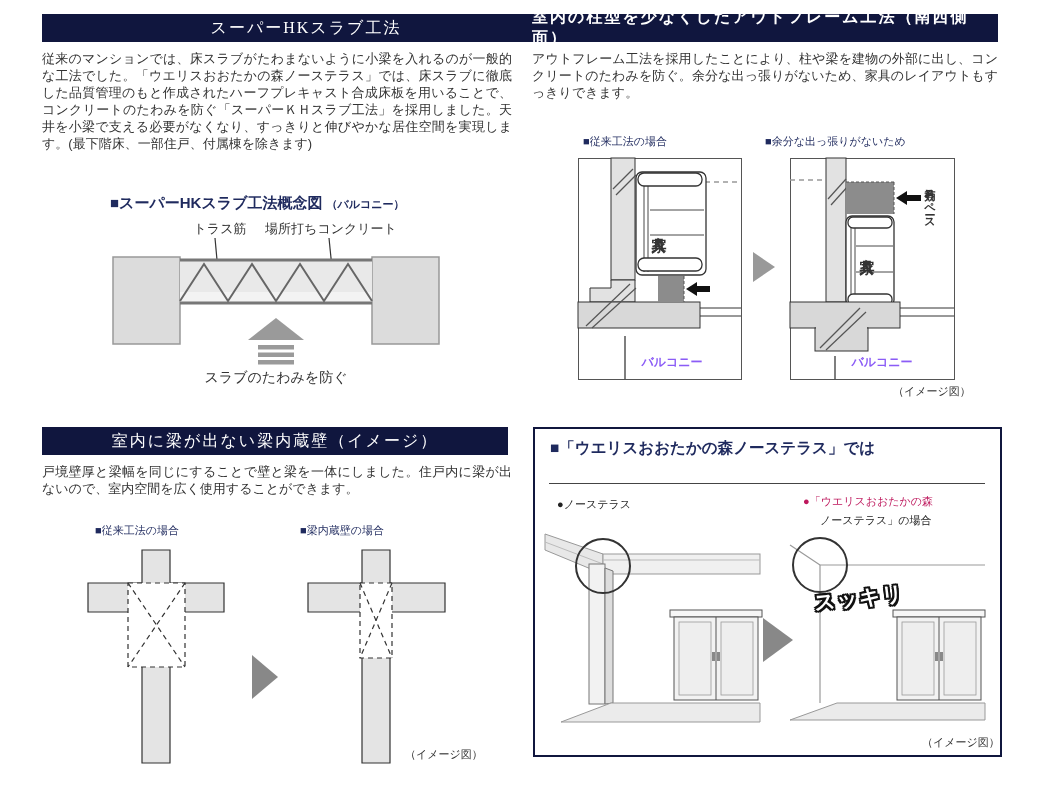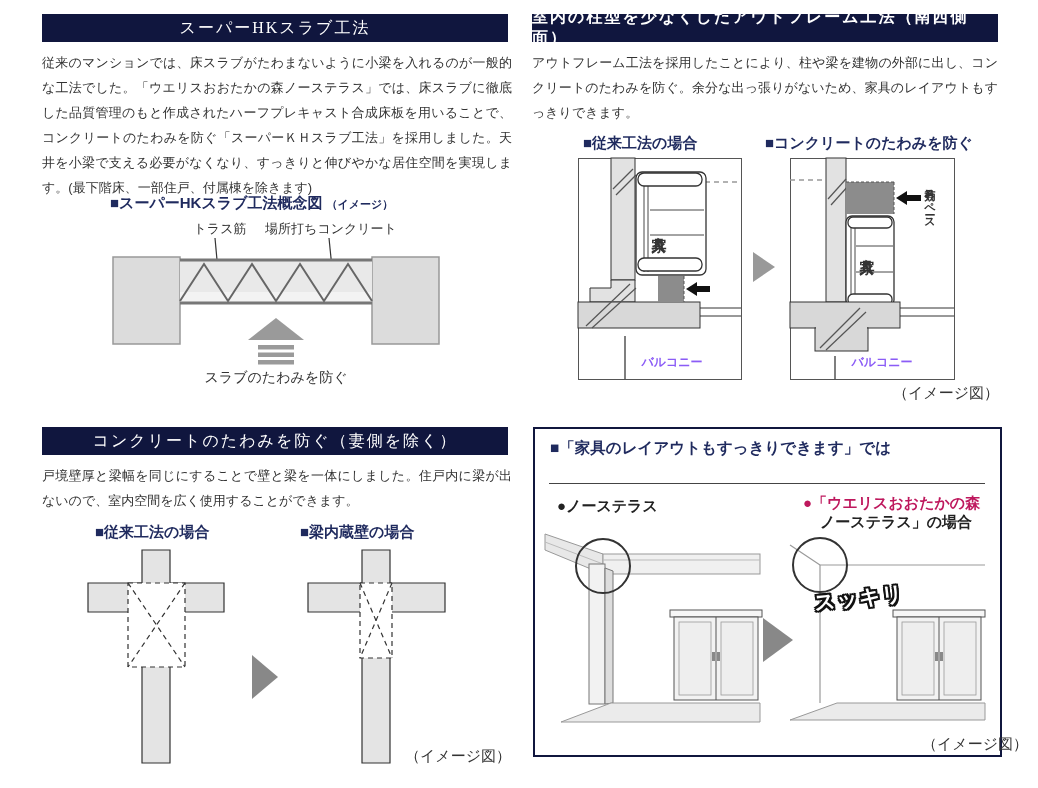--- a/index.html
+++ b/index.html
@@ -34,7 +34,7 @@
 
 <div id="page">
 
-  <div class="hdr" style="left:42px;top:14px;width:466px;">
+  <div class="hdr" style="left:42px;top:14px;width:466px;padding-left:31px;">
     <span>スーパーHKスラブ工法</span>
   </div>
   <div class="body-text" style="left:42px;top:50px;width:470px;">従来のマンションでは、床スラブがたわまないように小梁を入れるのが一般的な工法でした。「ウエリスおおたかの森ノーステラス」では、床スラブに徹底した品質管理のもと作成されたハーフプレキャスト合成床板を用いることで、コンクリートのたわみを防ぐ「スーパーＫＨスラブ工法」を採用しました。天井を小梁で支える必要がなくなり、すっきりと伸びやかな居住空間を実現します。(最下階床、一部住戸、付属棟を除きます)</div>

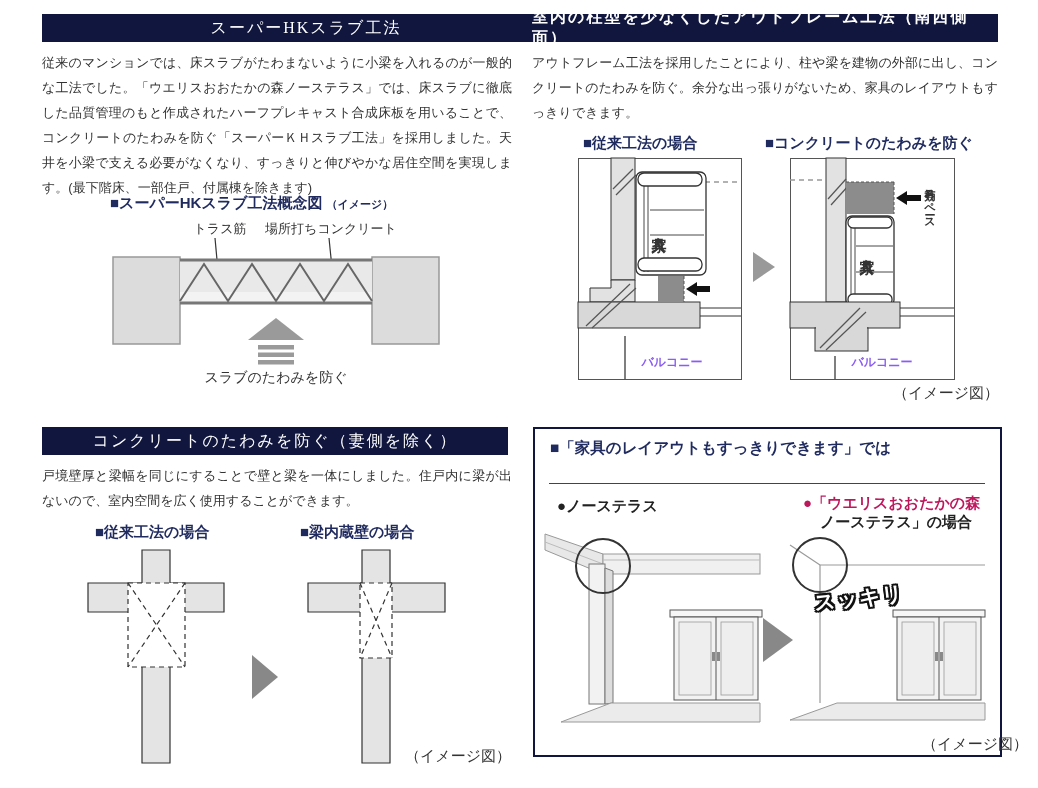--- a/index.html
+++ b/index.html
@@ -8,7 +8,7 @@
   .hdr{position:absolute;height:28px;background:#10163e;color:#fff;
        font-family:"Liberation Serif","DejaVu Serif",serif;font-size:16px;letter-spacing:2px;
        display:flex;align-items:center;justify-content:center;}
-  .body-text{position:absolute;font-size:13px;line-height:25px;color:#333;text-align:justify;}
+  .body-text{position:absolute;font-size:13px;line-height:17px;color:#333;text-align:justify;}
   .diag-title{position:absolute;font-size:15px;font-weight:bold;color:#1f2a5e;}
   .diag-title .note{font-size:11px;font-weight:bold;margin-left:4px;}
   .cap{position:absolute;font-size:15px;font-weight:bold;color:#1f2a5e;white-space:nowrap;}

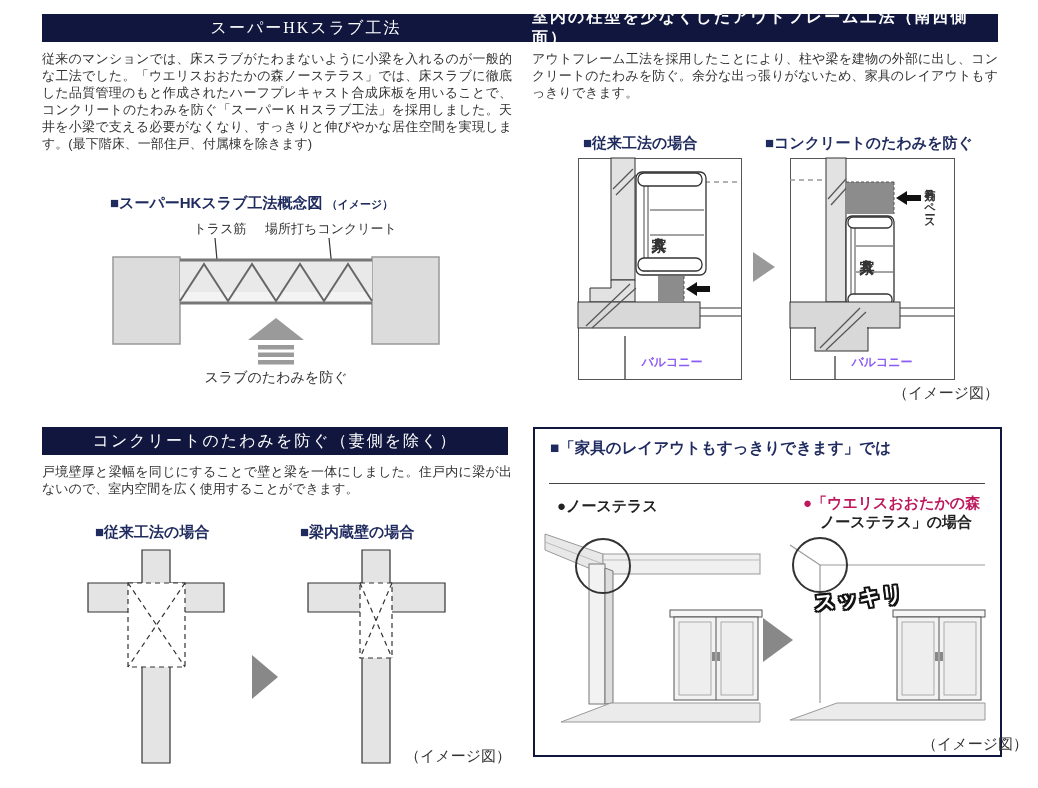--- a/index.html
+++ b/index.html
@@ -11,7 +11,7 @@
   .body-text{position:absolute;font-size:13px;line-height:17px;color:#333;text-align:justify;}
   .diag-title{position:absolute;font-size:15px;font-weight:bold;color:#1f2a5e;}
   .diag-title .note{font-size:11px;font-weight:bold;margin-left:4px;}
-  .cap{position:absolute;font-size:15px;font-weight:bold;color:#1f2a5e;white-space:nowrap;}
+  .cap{position:absolute;font-size:11px;font-weight:normal;color:#1f2a5e;white-space:nowrap;}
   .img-note{position:absolute;font-size:15px;color:#333;white-space:nowrap;}
   .tri{position:absolute;width:0;height:0;}
   .vlabel{position:absolute;writing-mode:vertical-rl;text-orientation:upright;

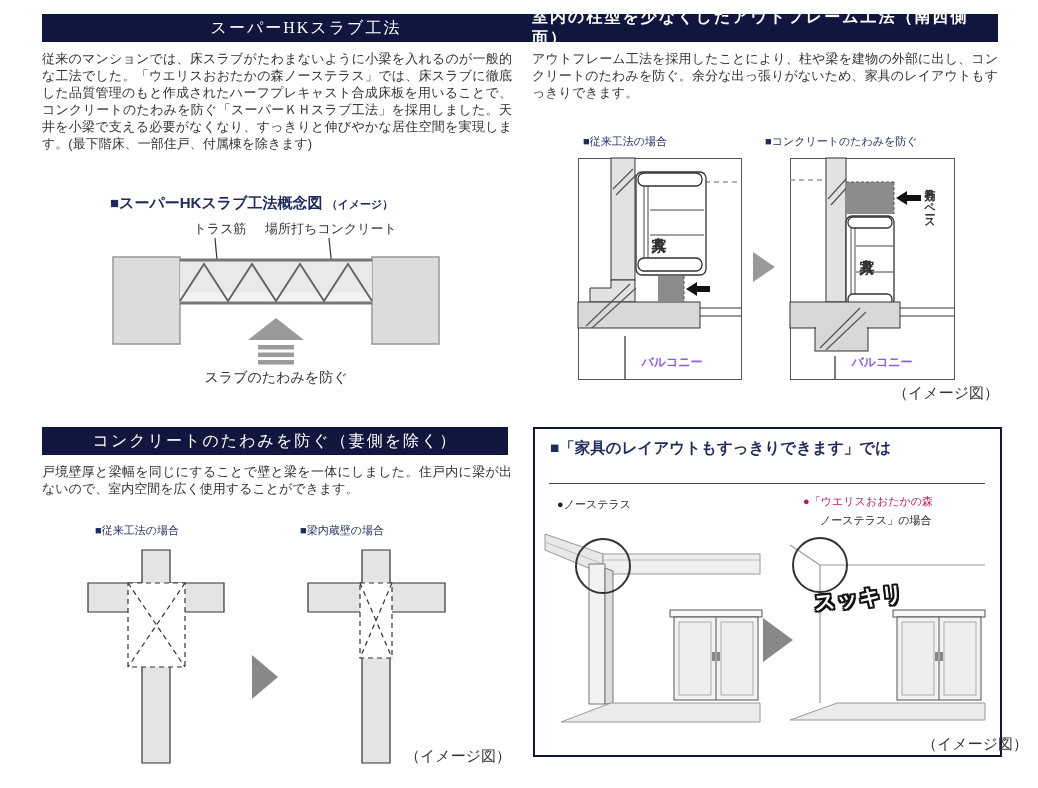--- a/index.html
+++ b/index.html
@@ -76,7 +76,7 @@
   <div class="body-text" style="left:532px;top:50px;width:466px;">アウトフレーム工法を採用したことにより、柱や梁を建物の外部に出し、コンクリートのたわみを防ぐ。余分な出っ張りがないため、家具のレイアウトもすっきりできます。</div>
 
   <div class="cap" style="left:583px;top:134px;">■従来工法の場合</div>
-  <div class="cap" style="left:765px;top:134px;">■コンクリートのたわみを防ぐ</div>
+  <div class="cap" style="left:765px;top:134px;">■余分な出っ張りがないため</div>
 
   <svg style="left:578px;top:158px;" width="164" height="222" viewBox="0 0 164 222">
     <rect x="0.5" y="0.5" width="163" height="221" fill="#fff" stroke="#555"></rect>

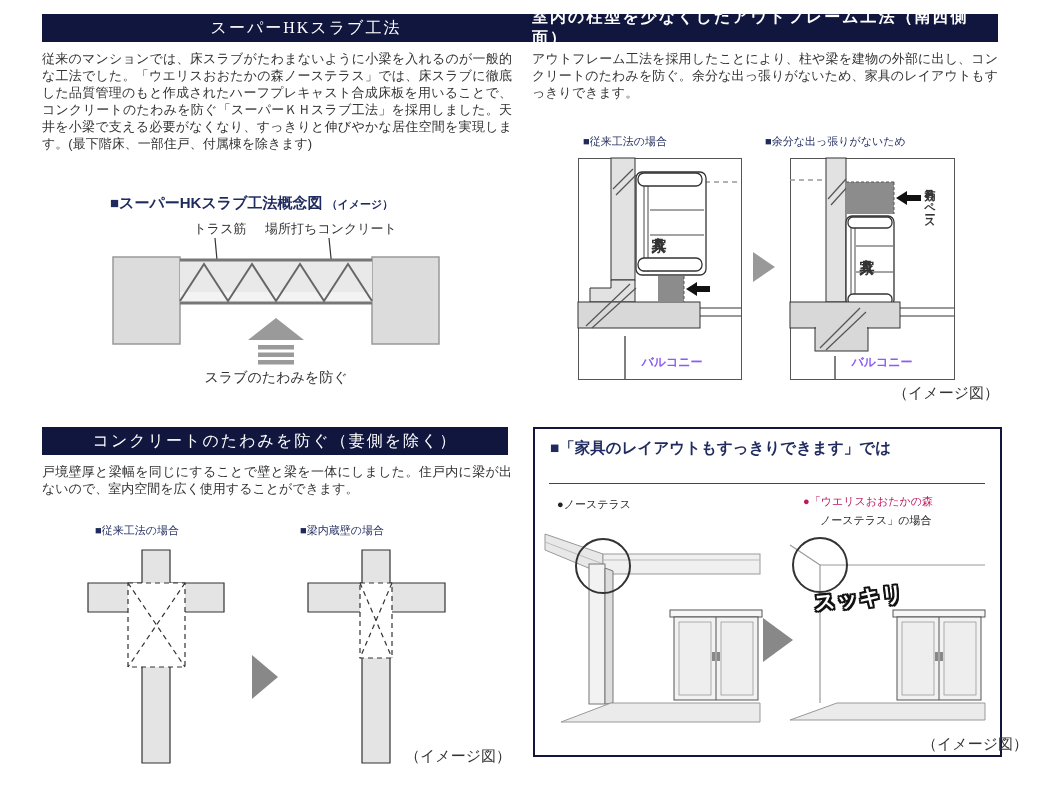--- a/index.html
+++ b/index.html
@@ -40,7 +40,7 @@
   <div class="body-text" style="left:42px;top:50px;width:470px;">従来のマンションでは、床スラブがたわまないように小梁を入れるのが一般的な工法でした。「ウエリスおおたかの森ノーステラス」では、床スラブに徹底した品質管理のもと作成されたハーフプレキャスト合成床板を用いることで、コンクリートのたわみを防ぐ「スーパーＫＨスラブ工法」を採用しました。天井を小梁で支える必要がなくなり、すっきりと伸びやかな居住空間を実現します。(最下階床、一部住戸、付属棟を除きます)</div>
 
   <div class="diag-title" style="left:110px;top:194px;">
-    <span>■スーパーHKスラブ工法概念図</span><span class="note">（イメージ）</span>
+    <span>■スーパーHKスラブ工法概念図</span><span class="note">（バルコニー）</span>
   </div>
 
   <svg style="left:108px;top:214px;" width="345" height="180" viewBox="0 0 345 180">

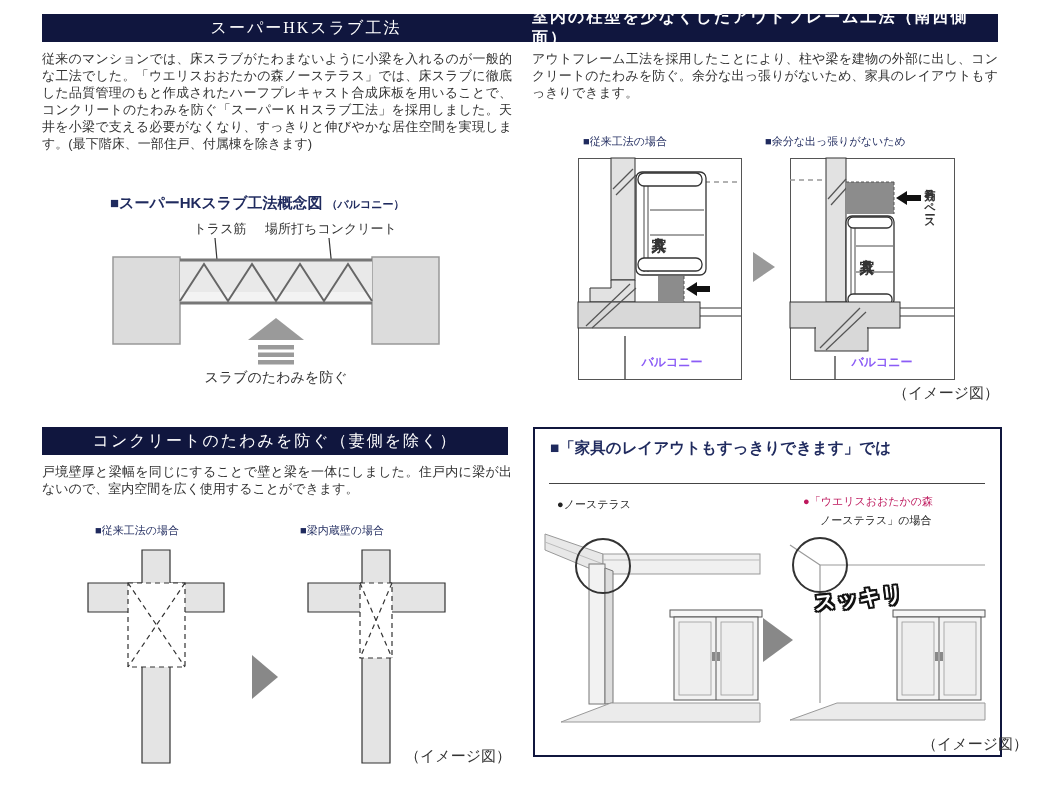--- a/index.html
+++ b/index.html
@@ -12,7 +12,7 @@
   .diag-title{position:absolute;font-size:15px;font-weight:bold;color:#1f2a5e;}
   .diag-title .note{font-size:11px;font-weight:bold;margin-left:4px;}
   .cap{position:absolute;font-size:11px;font-weight:normal;color:#1f2a5e;white-space:nowrap;}
-  .img-note{position:absolute;font-size:15px;color:#333;white-space:nowrap;}
+  .img-note{position:absolute;font-size:11px;color:#333;white-space:nowrap;}
   .tri{position:absolute;width:0;height:0;}
   .vlabel{position:absolute;writing-mode:vertical-rl;text-orientation:upright;
           font-size:15px;font-weight:bold;color:#333;letter-spacing:2px;line-height:1;}

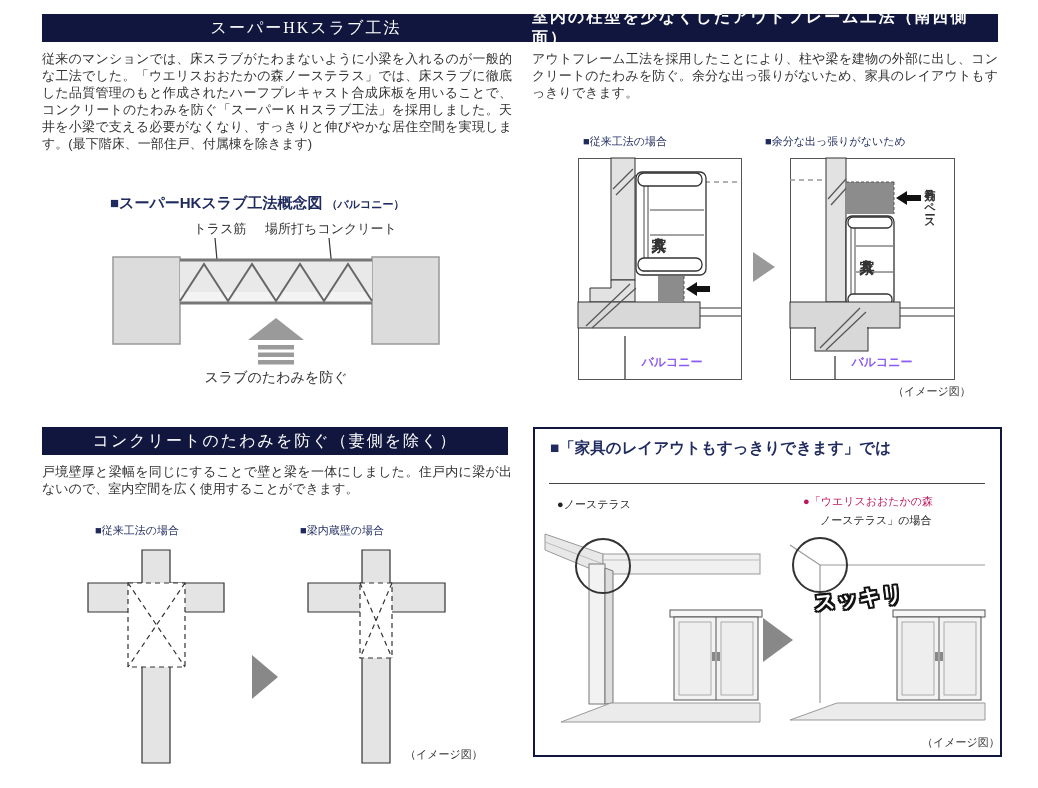--- a/index.html
+++ b/index.html
@@ -159,7 +159,7 @@
   <div class="img-note" style="left:893px;top:384px;">（イメージ図）</div>
 
   <div class="hdr" style="left:42px;top:427px;width:466px;">
-    <span>コンクリートのたわみを防ぐ（妻側を除く）</span>
+    <span>室内に梁が出ない梁内蔵壁（イメージ）</span>
   </div>
   <div class="body-text" style="left:42px;top:463px;width:470px;">戸境壁厚と梁幅を同じにすることで壁と梁を一体にしました。住戸内に梁が出ないので、室内空間を広く使用することができます。</div>
 

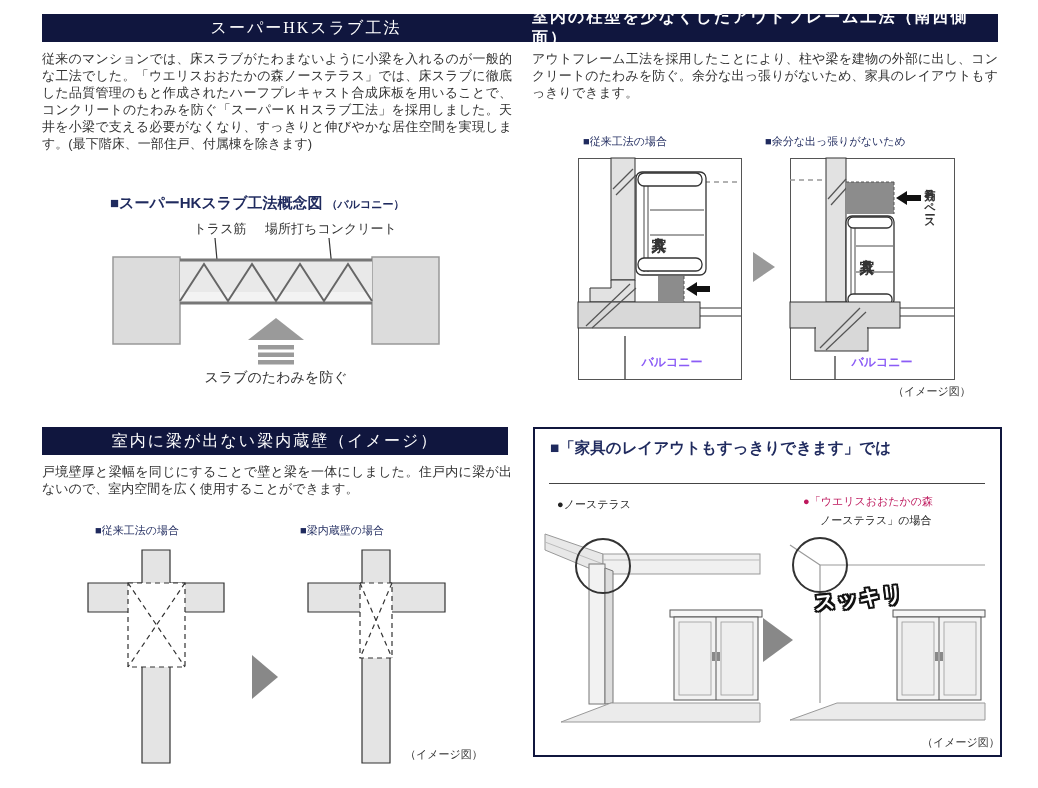--- a/index.html
+++ b/index.html
@@ -188,7 +188,7 @@
 
   <div id="living-box"></div>
   <div id="living-title">
-    <div>■「家具のレイアウトもすっきりできます」では</div>
+    <div>■「ウエリスおおたかの森ノーステラス」では</div>
   </div>
   <div id="living-hr"></div>
 

